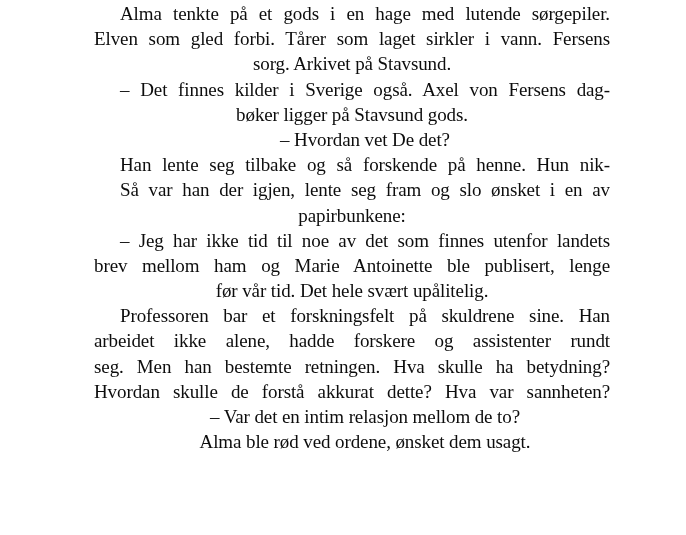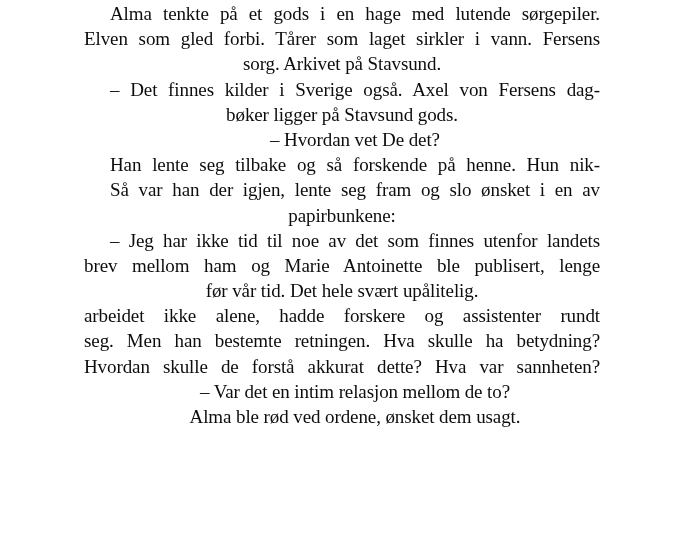--- a/index.html
+++ b/index.html
@@ -15,6 +15,7 @@
     overflow: hidden;
     font-family: "Liberation Serif", "DejaVu Serif", serif;
     color: #0d0d0d;
+    margin-left: 10px;
   }
   .text-block {
     position: absolute;

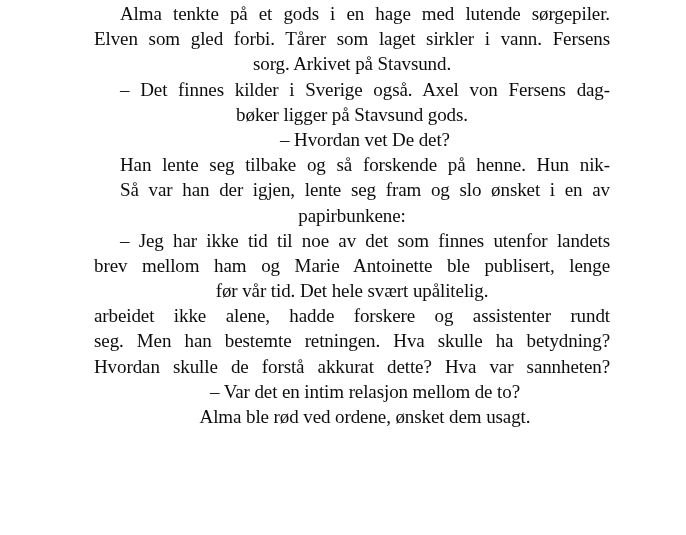--- a/index.html
+++ b/index.html
@@ -63,6 +63,7 @@
       <div class="line indent justify">– Jeg har ikke tid til noe av det som finnes utenfor landets</div>
       <div class="line justify">brev mellom ham og Marie Antoinette ble publisert, lenge</div>
       <div class="line">før vår tid. Det hele svært upålitelig.</div>
+      <div class="line indent justify">Professoren bar et forskningsfelt på skuldrene sine. Han</div>
       <div class="line justify">arbeidet ikke alene, hadde forskere og assistenter rundt</div>
       <div class="line justify">seg. Men han bestemte retningen. Hva skulle ha betydning?</div>
       <div class="line justify">Hvordan skulle de forstå akkurat dette? Hva var sannheten?</div>

